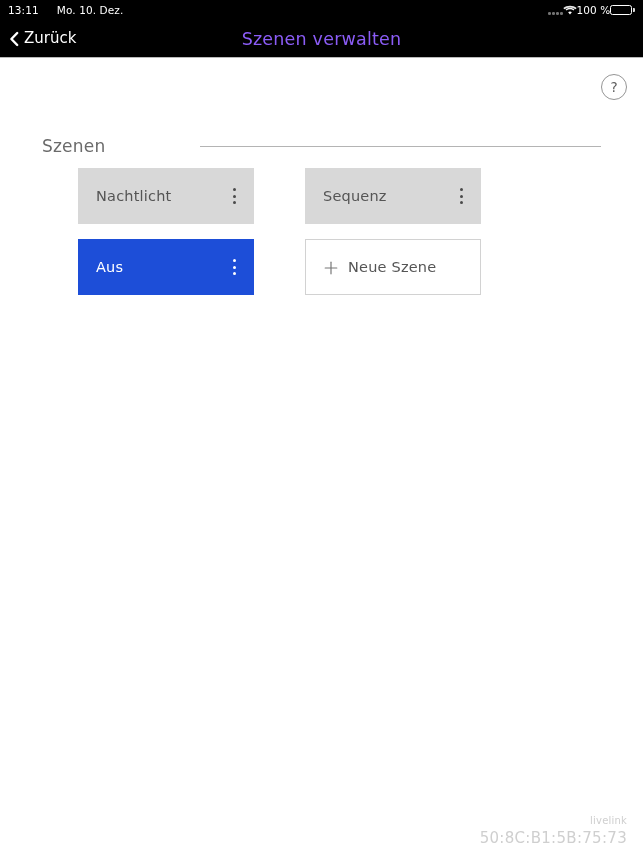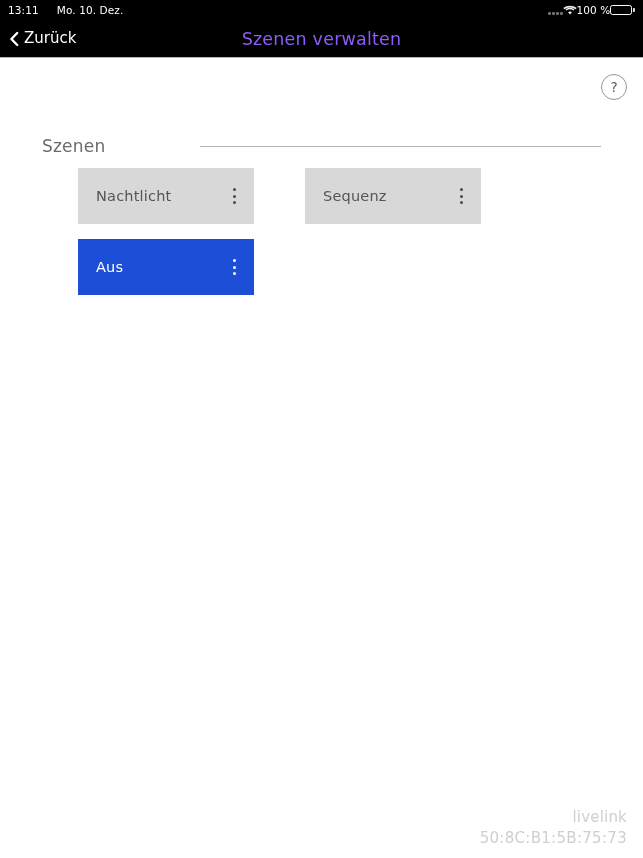--- a/index.html
+++ b/index.html
@@ -338,6 +338,15 @@
         </div>
 
 
+        <div class="tile outline">
+          <span class="plus-icon">
+            <svg viewBox="0 0 14 14" width="14" height="14" stroke="#777777" stroke-width="1.2" stroke-linecap="round">
+              <line x1="7" y1="1.2" x2="7" y2="12.8"></line>
+              <line x1="1.2" y1="7" x2="12.8" y2="7"></line>
+            </svg>
+          </span>
+          <span class="tile-label">Neue Szene</span>
+        </div>
 
       </div>
     </div>

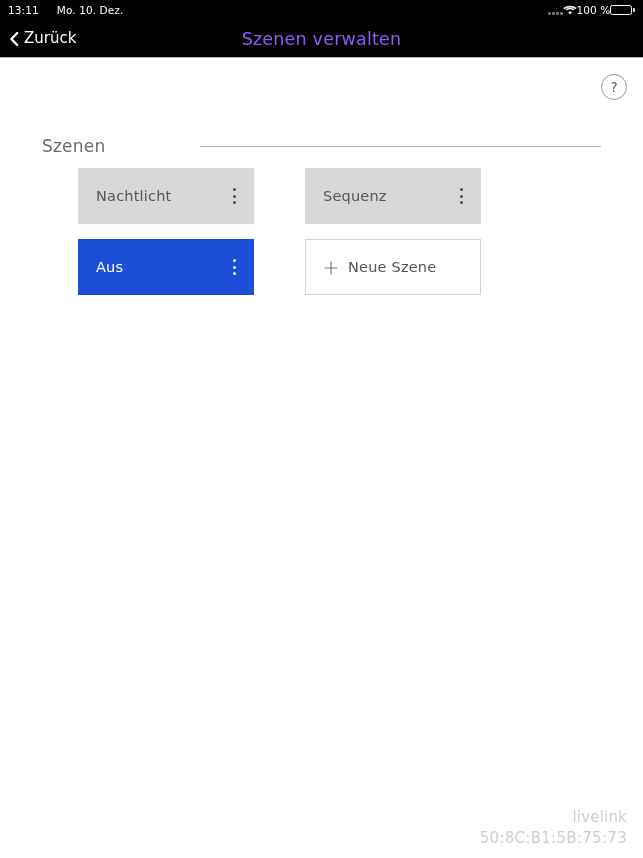--- a/index.html
+++ b/index.html
@@ -250,7 +250,7 @@
     color: #cfcfcf;
     line-height: 1.45;
   }
-  .footer-brand { font-size: 15px; letter-spacing: 0.2px; margin-top: 34px; }
+  .footer-brand { font-size: 10px; letter-spacing: 0.2px; margin-top: 34px; }
   .footer-mac { font-size: 15px; letter-spacing: 0.3px; }
 </style>
 </head>

